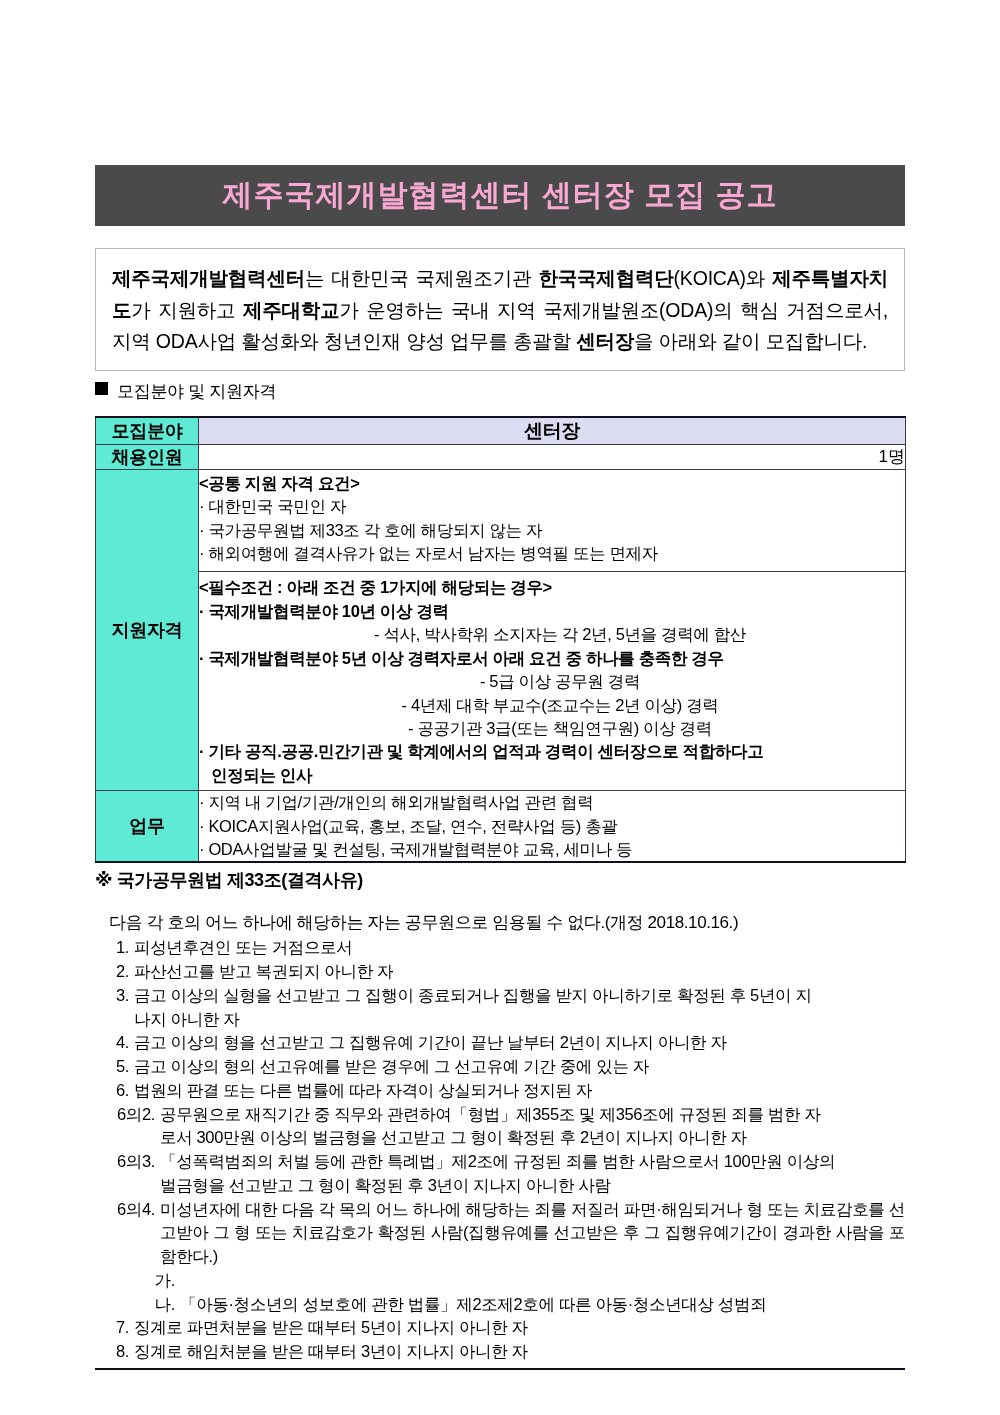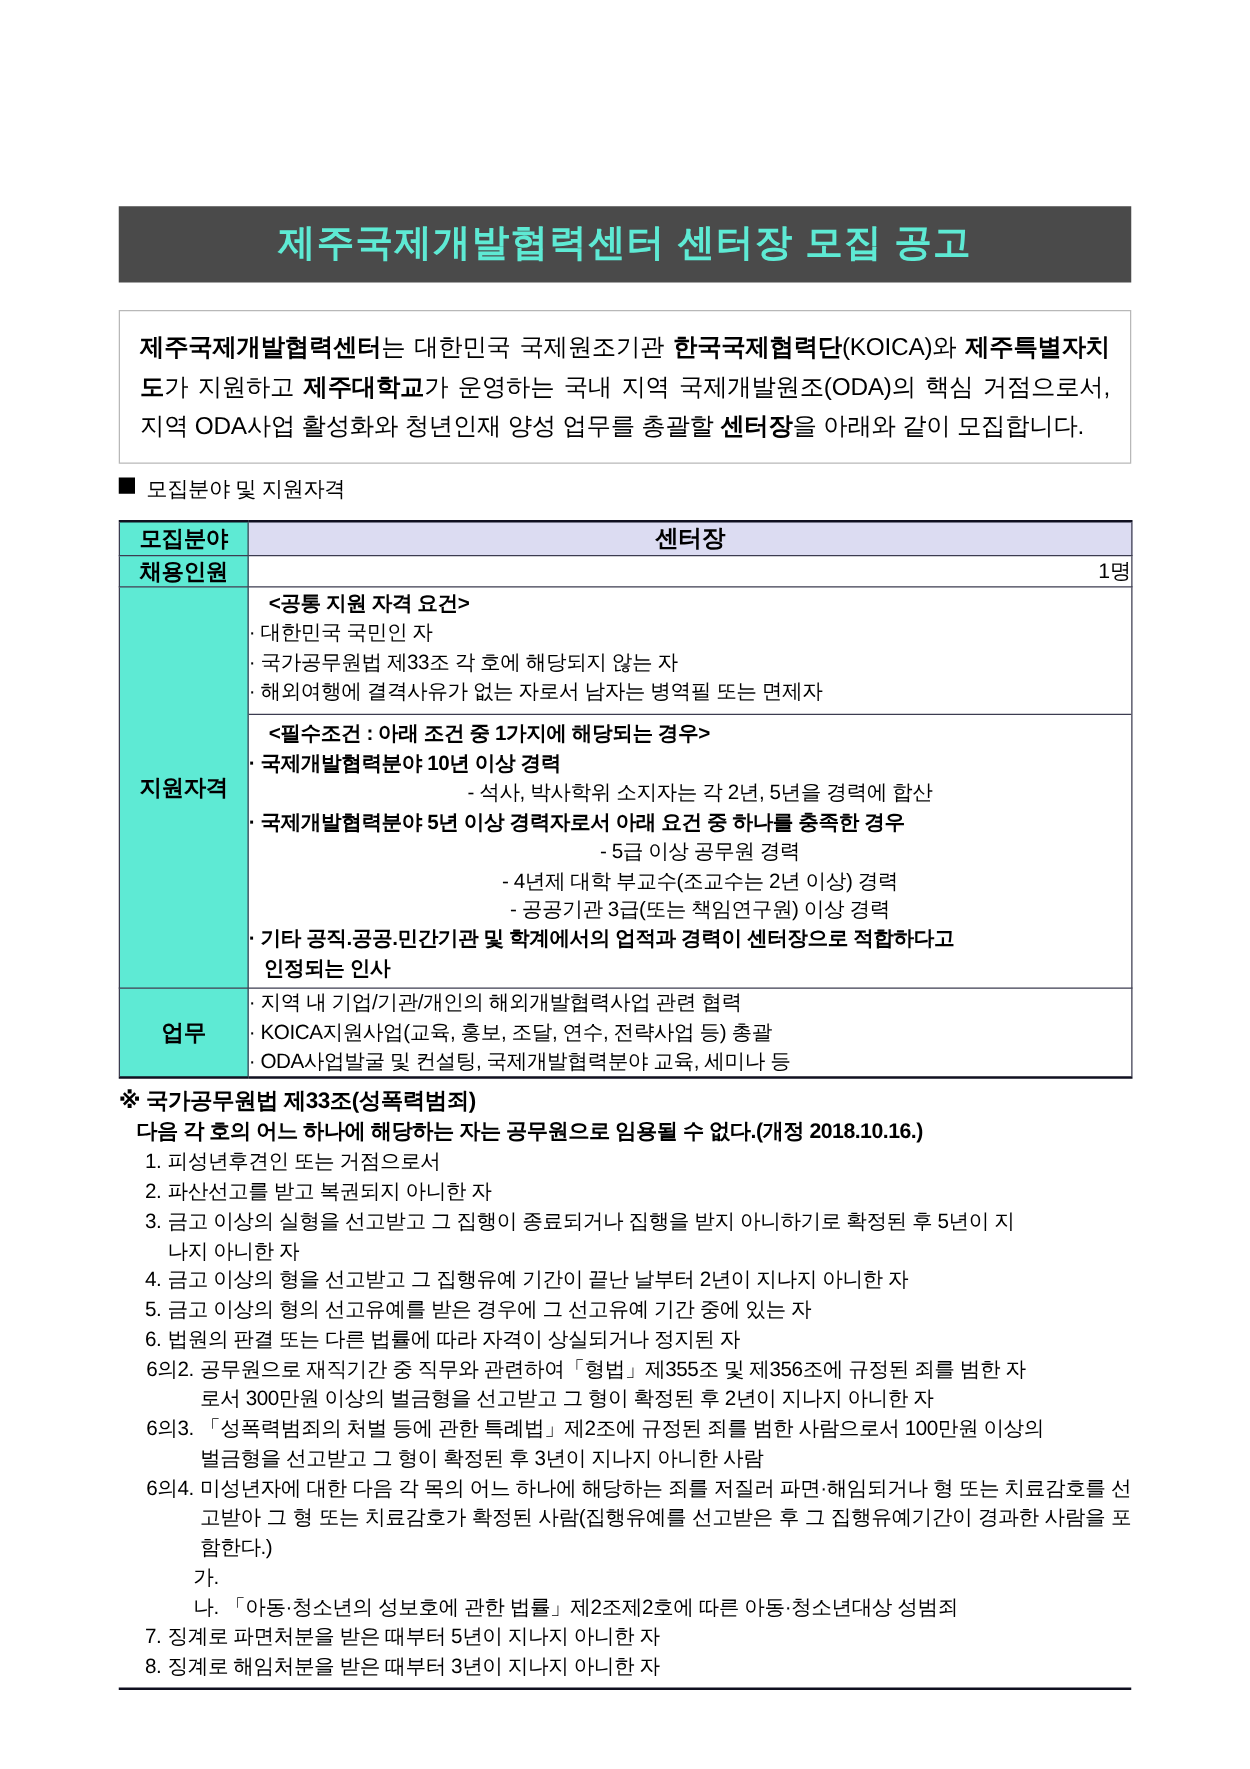--- a/index.html
+++ b/index.html
@@ -25,7 +25,7 @@
   
   .title-banner {
     background: #4a4a4a;
-    color: #5eead4;
+    color: #f9a8d4;
     text-align: center;
     font-size: 30px;
     font-weight: bold;

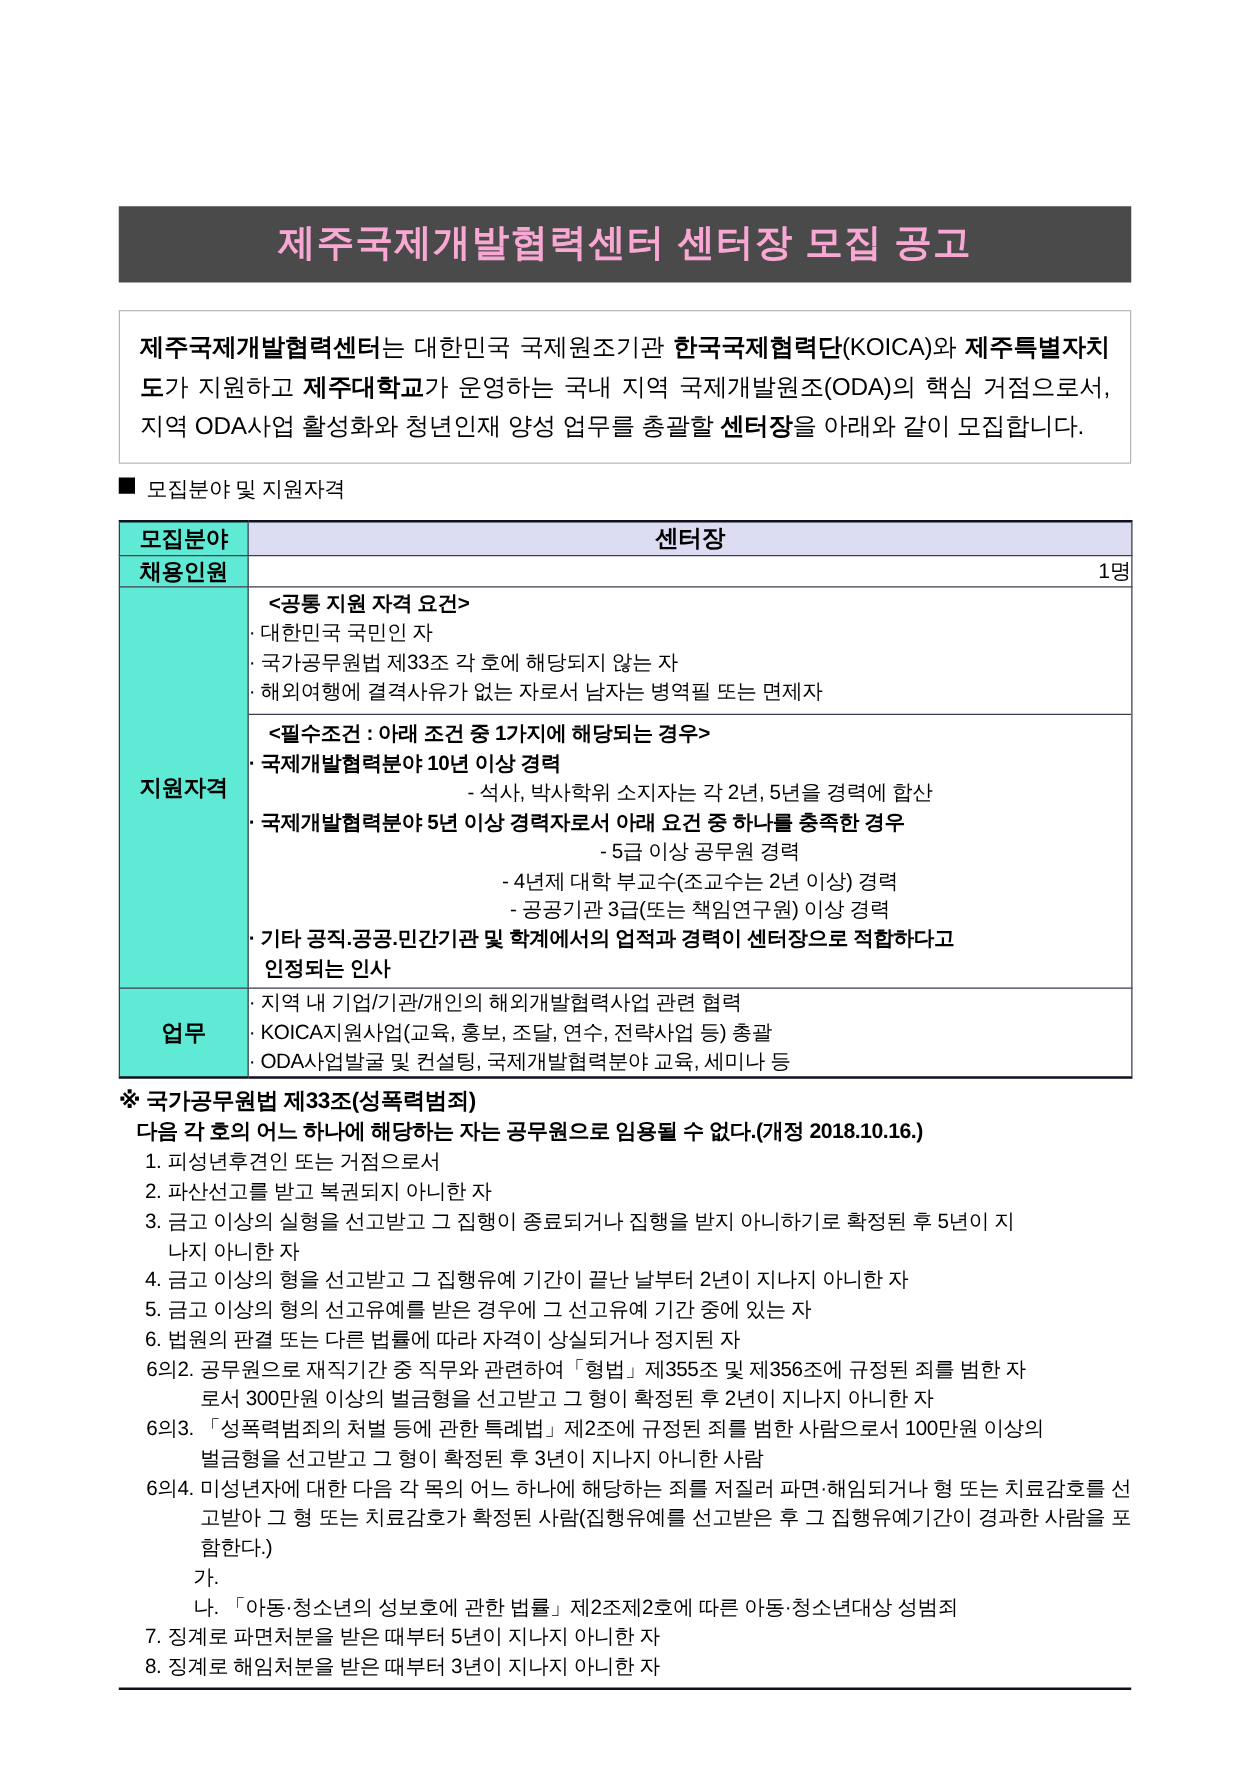--- a/index.html
+++ b/index.html
@@ -114,7 +114,7 @@
     margin-top: 3px;
     padding-top: 4px;
   }
-  .q-head { font-weight: bold; padding-left: 16px; }
+  .q-head { font-weight: bold; }
   .q-line { white-space: nowrap; }
   .q-bold { font-weight: bold; }
   .ind1 { padding-left: 16px; text-align: center; }

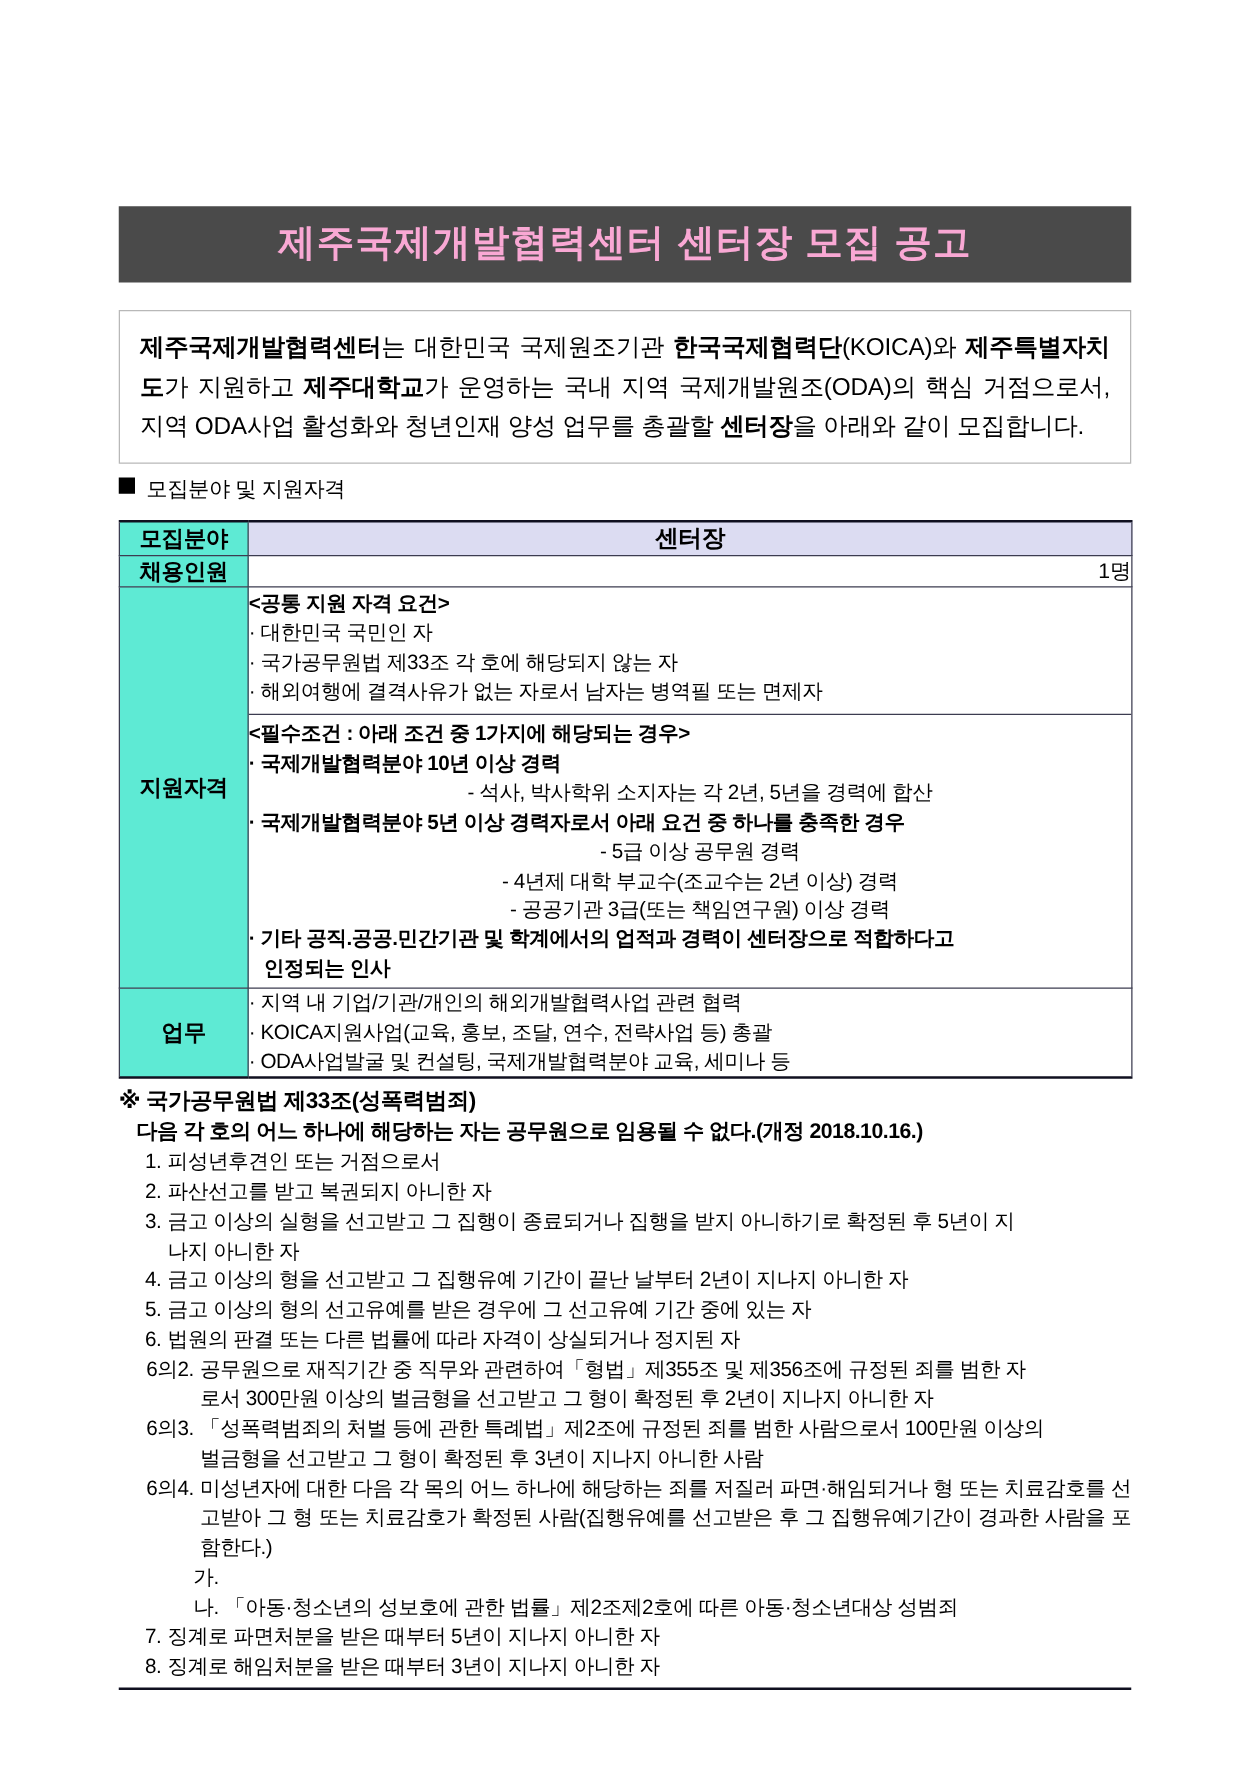--- a/index.html
+++ b/index.html
@@ -231,7 +231,7 @@
   </table>
 
   <div class="law">
-    <div class="law-title">※ 국가공무원법 제33조(성폭력범죄)</div>
+    <div class="law-title">※ 국가공무원법 제33조(결격사유)</div>
     <div class="law-sub">다음 각 호의 어느 하나에 해당하는 자는 공무원으로 임용될 수 없다.(개정 2018.10.16.)</div>
     <div class="law-list" id="law-items">
         <div class="law-item">

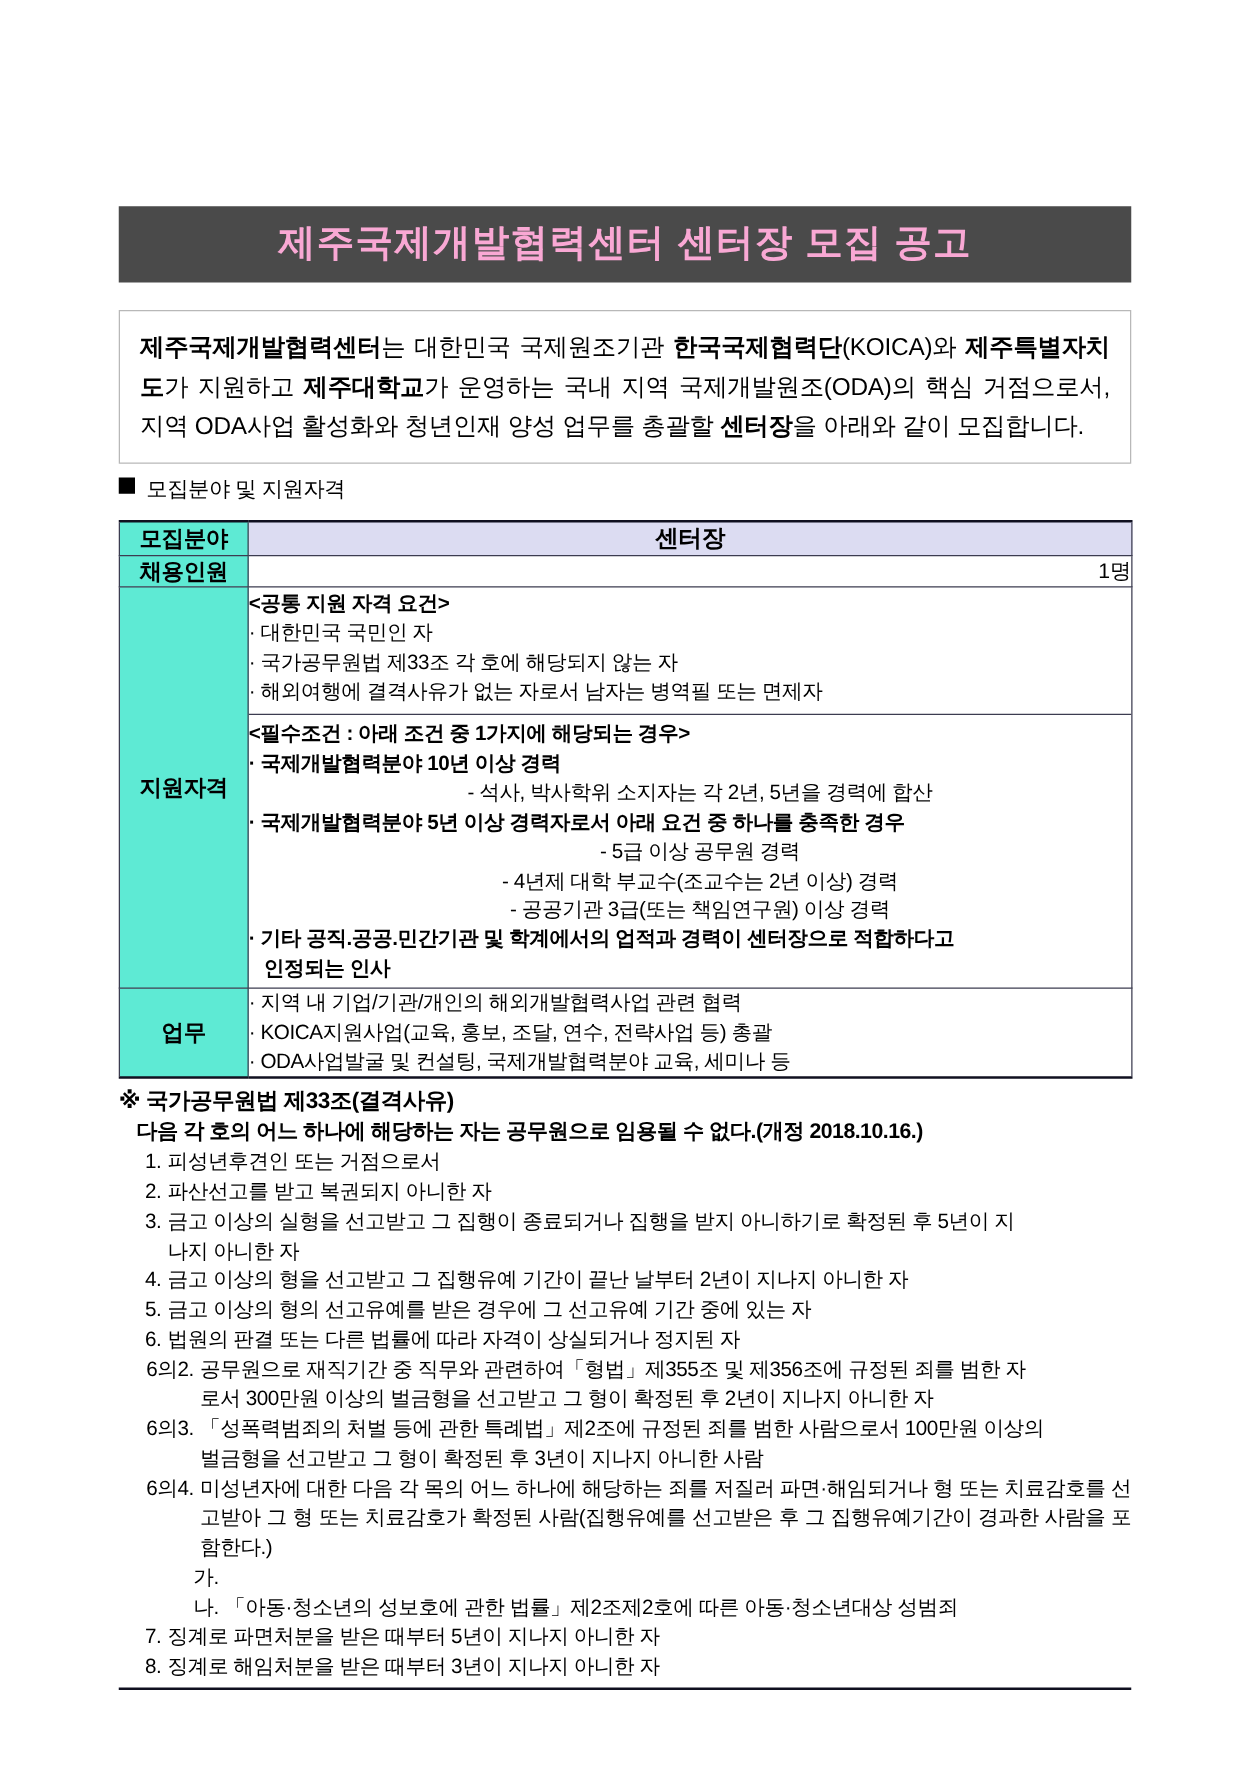--- a/index.html
+++ b/index.html
@@ -134,11 +134,11 @@
     letter-spacing: -0.4px;
   }
   .law-sub {
-    font-weight: bold;
+    font-weight: normal;
     font-size: 17px;
     padding-left: 14px;
     letter-spacing: -0.4px;
-    margin-top: 1px;
+    margin-top: 19px;
   }
   .law-list { margin-top: 2px; }
   .law-item {

